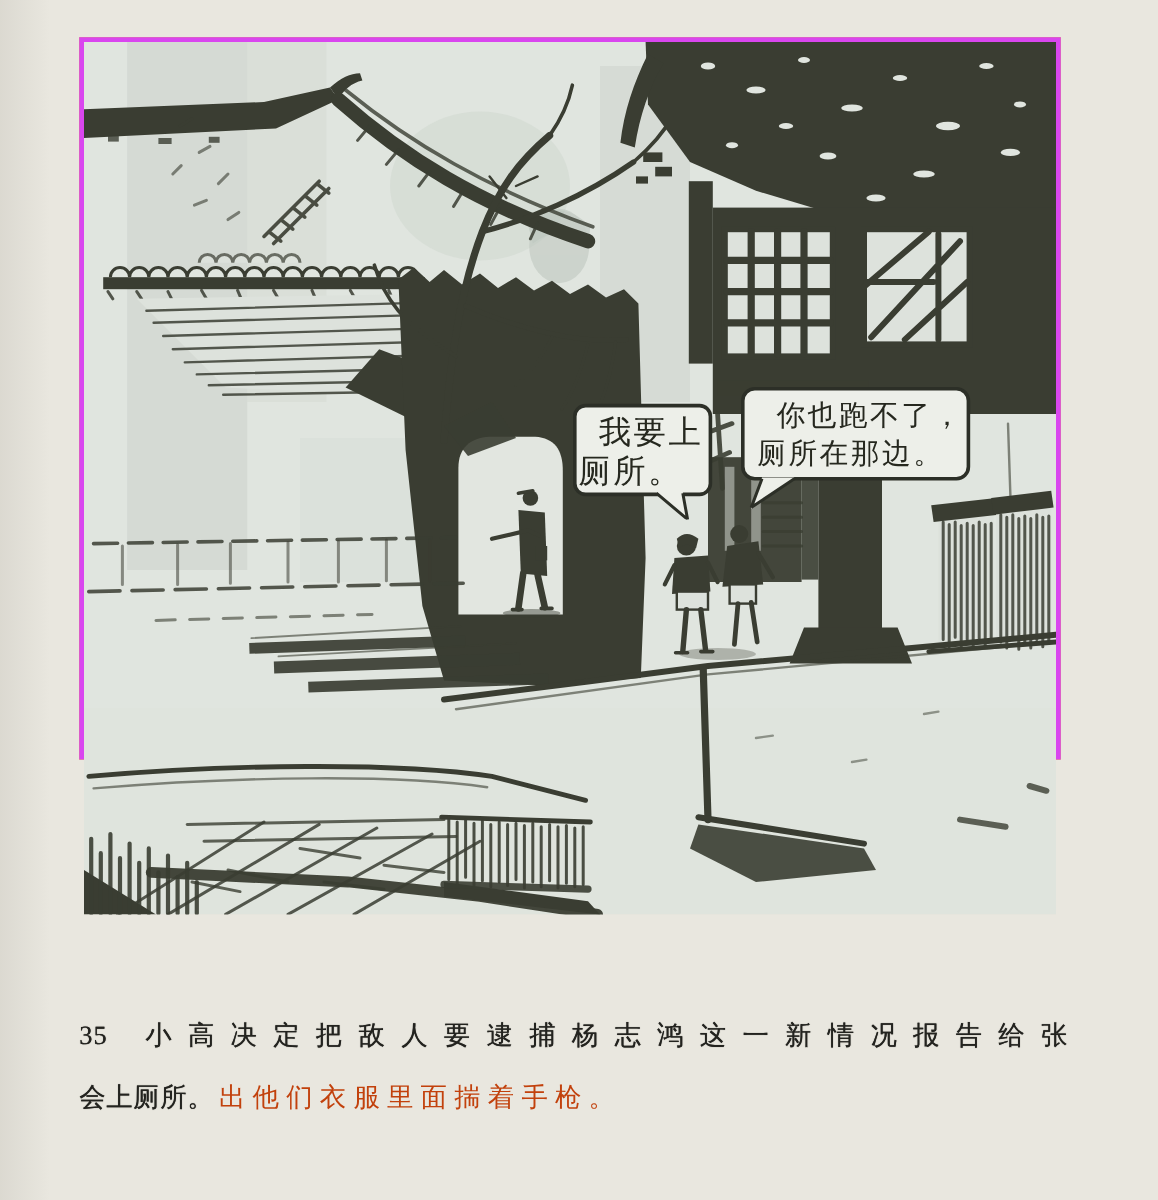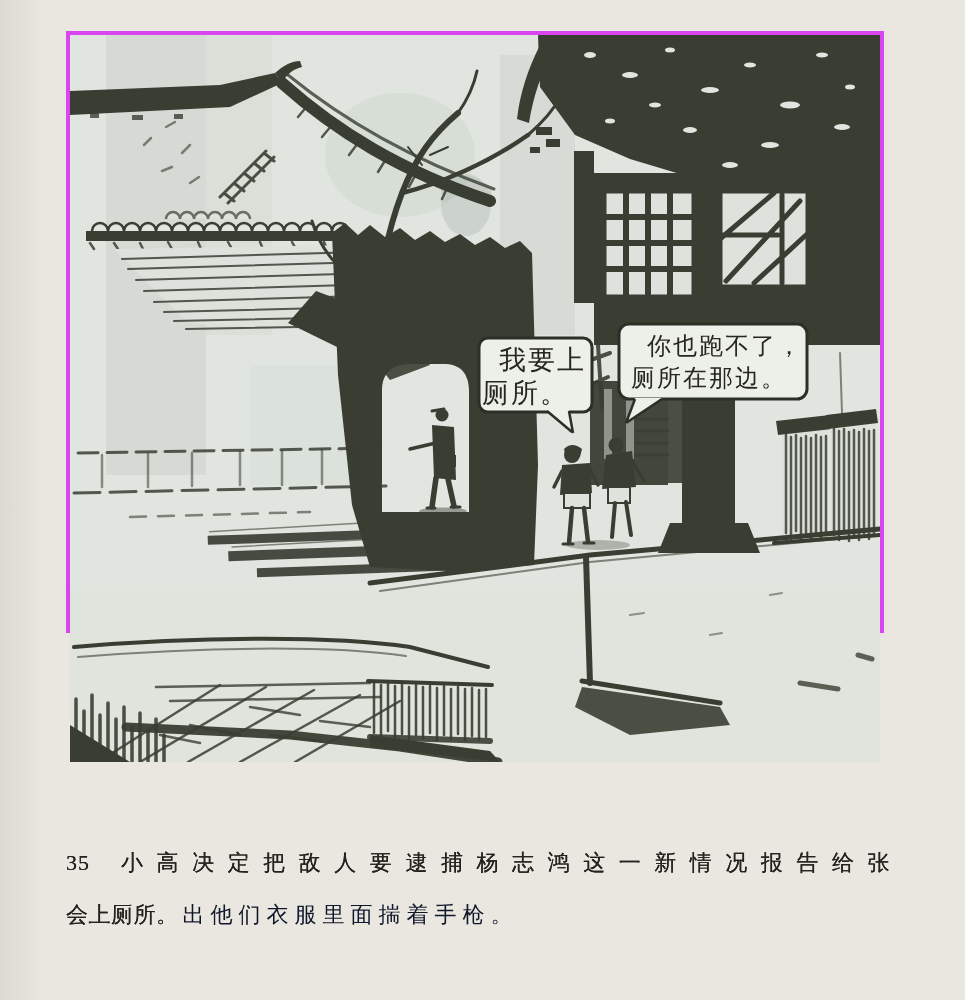--- a/index.html
+++ b/index.html
@@ -35,7 +35,7 @@
     text-align:justify;text-align-last:justify;white-space:nowrap;}
   .cap-line.last{text-align:left;text-align-last:left;}
   .cap-num{margin-right:18px;letter-spacing:1px;}
-  .ghost{color:#0f172a;text-shadow:none;margin-left:4px;letter-spacing:6px;margin-top:38px;}
+  .ghost{color:#c2410c;text-shadow:none;margin-left:4px;letter-spacing:6px;margin-top:38px;}
 </style>
 </head>
 <body>

